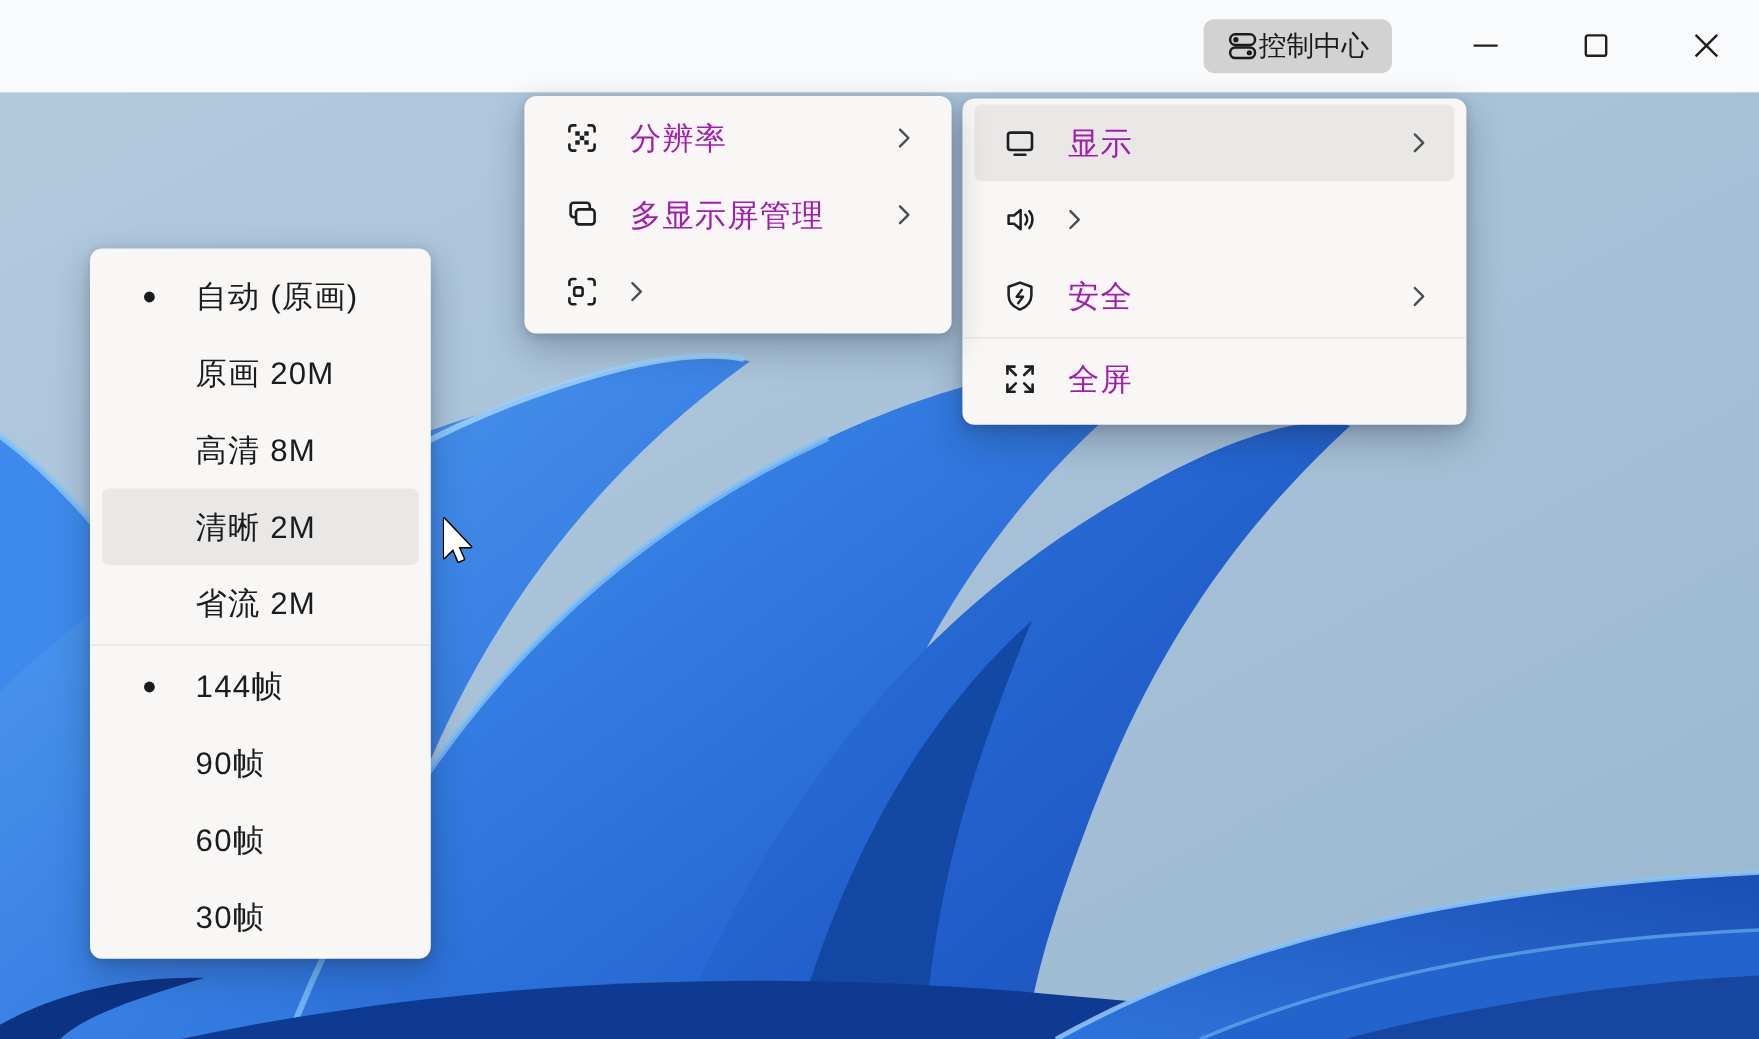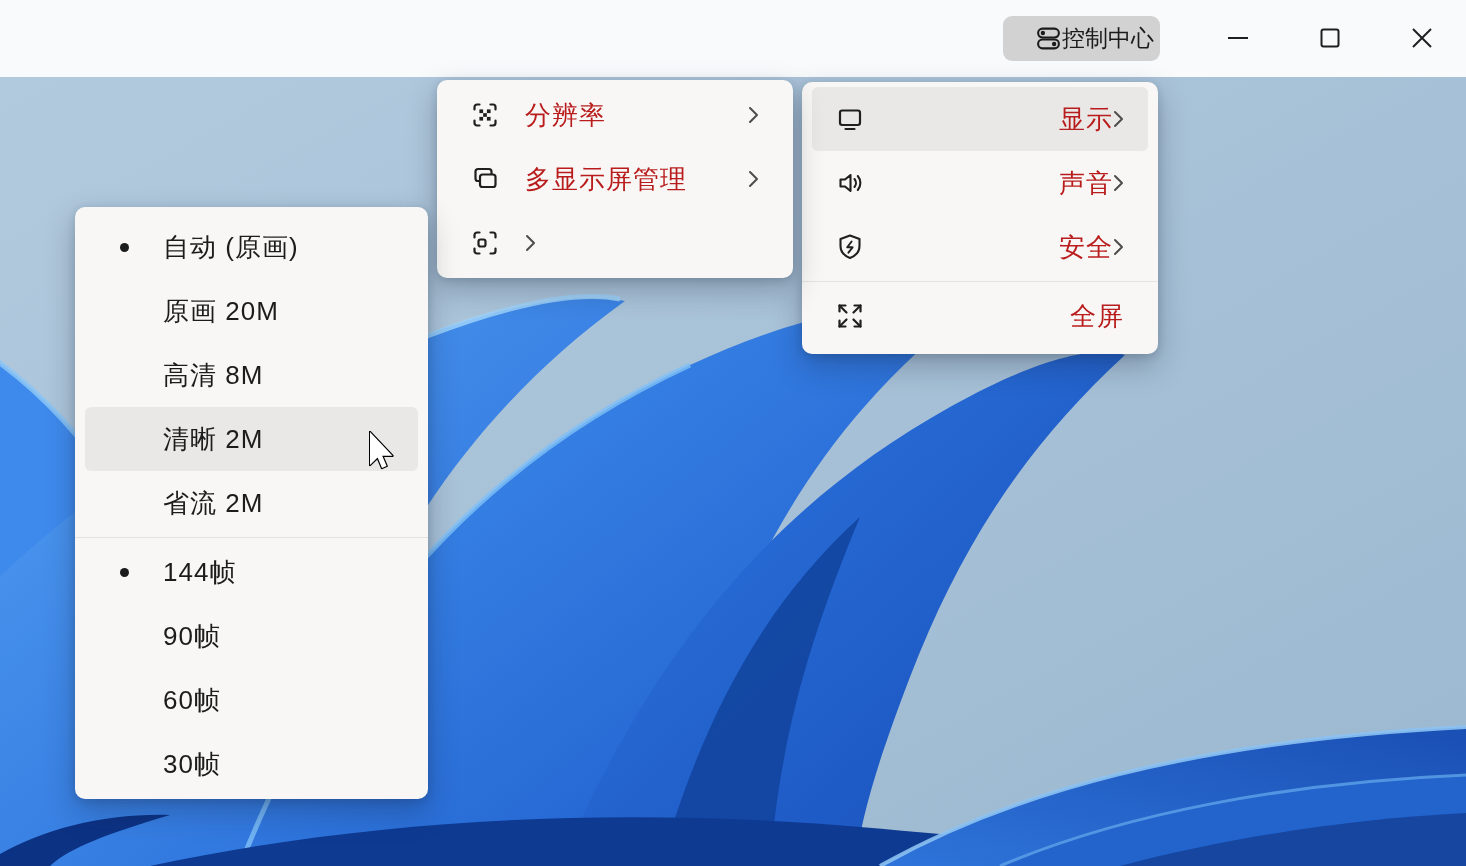--- a/index.html
+++ b/index.html
@@ -17,7 +17,7 @@
   .cc-btn{
     position:absolute;left:1003px;top:16px;width:157px;height:45px;
     background:#d2d2d2;border-radius:9px;border:none;
-    display:flex;align-items:center;justify-content:flex-end;
+    display:flex;align-items:center;justify-content:center;
     font-size:23px;color:#1b1b1b;font-family:inherit;cursor:default;
   }
   .winbtn{

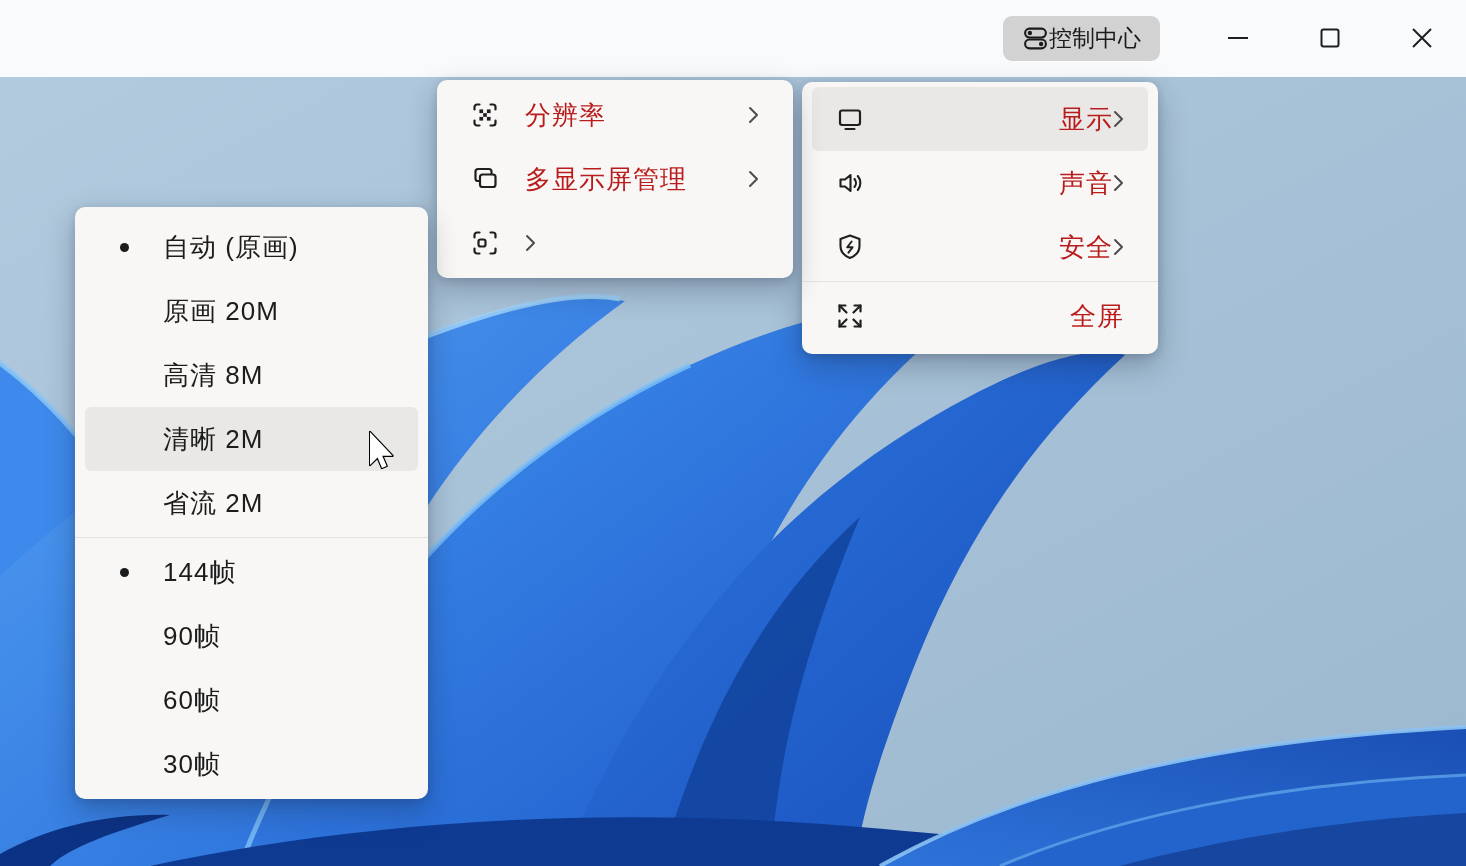--- a/index.html
+++ b/index.html
@@ -41,7 +41,7 @@
   .mi{
     height:64px;margin:0 10px;border-radius:6px;
     display:flex;align-items:center;
-    font-size:26px;color:#b91c1c;
+    font-size:26px;color:#a21caf;
     padding:0 24px 0 23px;cursor:default;
   }
   .mi.hl{background:#e9e8e6;}

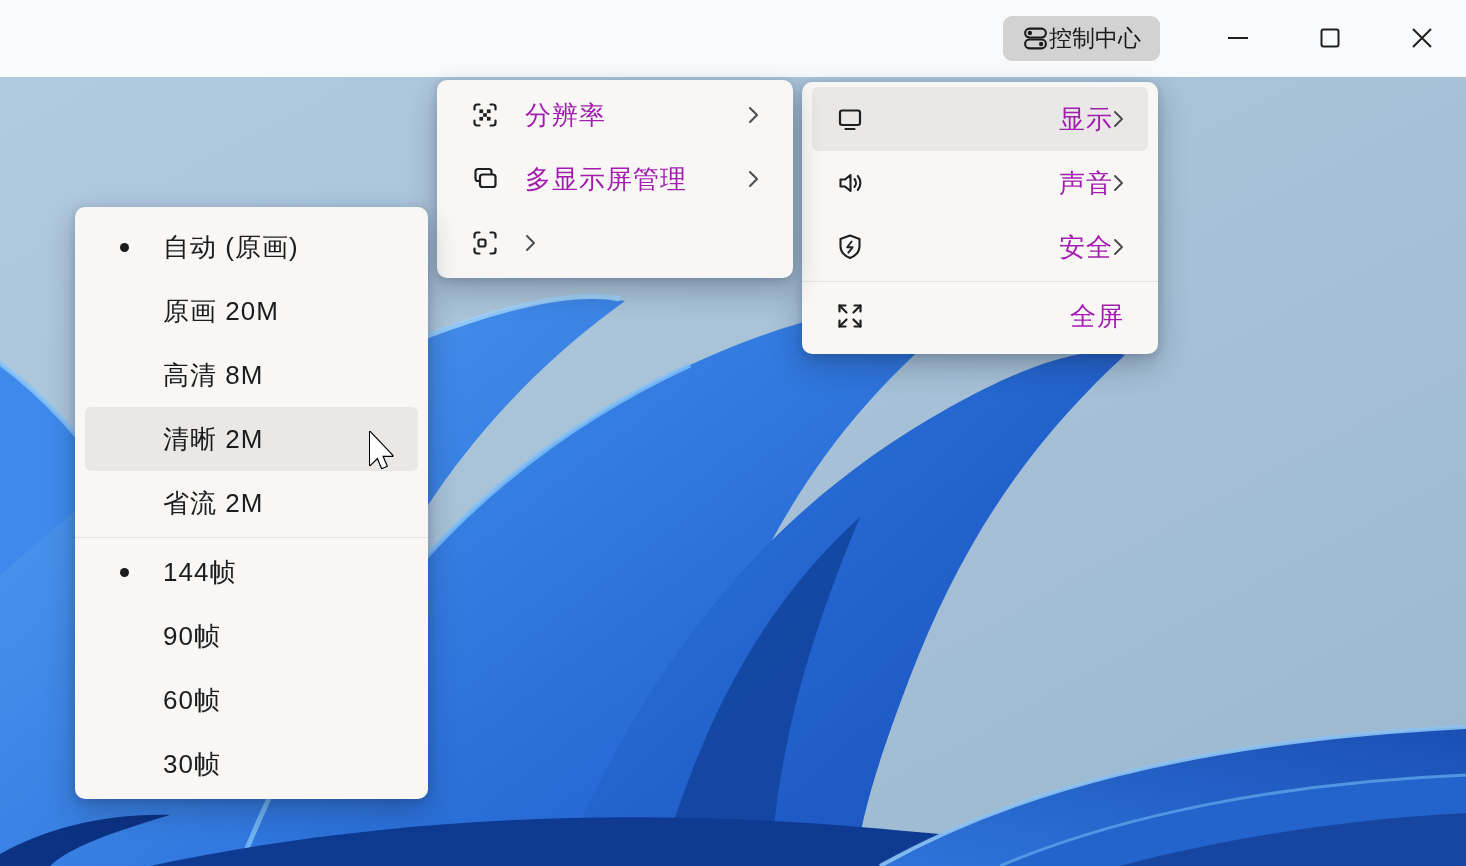--- a/index.html
+++ b/index.html
@@ -37,7 +37,7 @@
   }
   .menu-left  {left:75px; top:207px;width:353px;padding:8px 0 3px;}
   .menu-mid   {left:437px;top:80px; width:356px;padding:3px 0;}
-  .menu-right {left:802px;top:82px; width:356px;padding:5px 0 6px;text-align:right;}
+  .menu-right {left:802px;top:82px; width:420px;padding:5px 0 6px;}
   .mi{
     height:64px;margin:0 10px;border-radius:6px;
     display:flex;align-items:center;

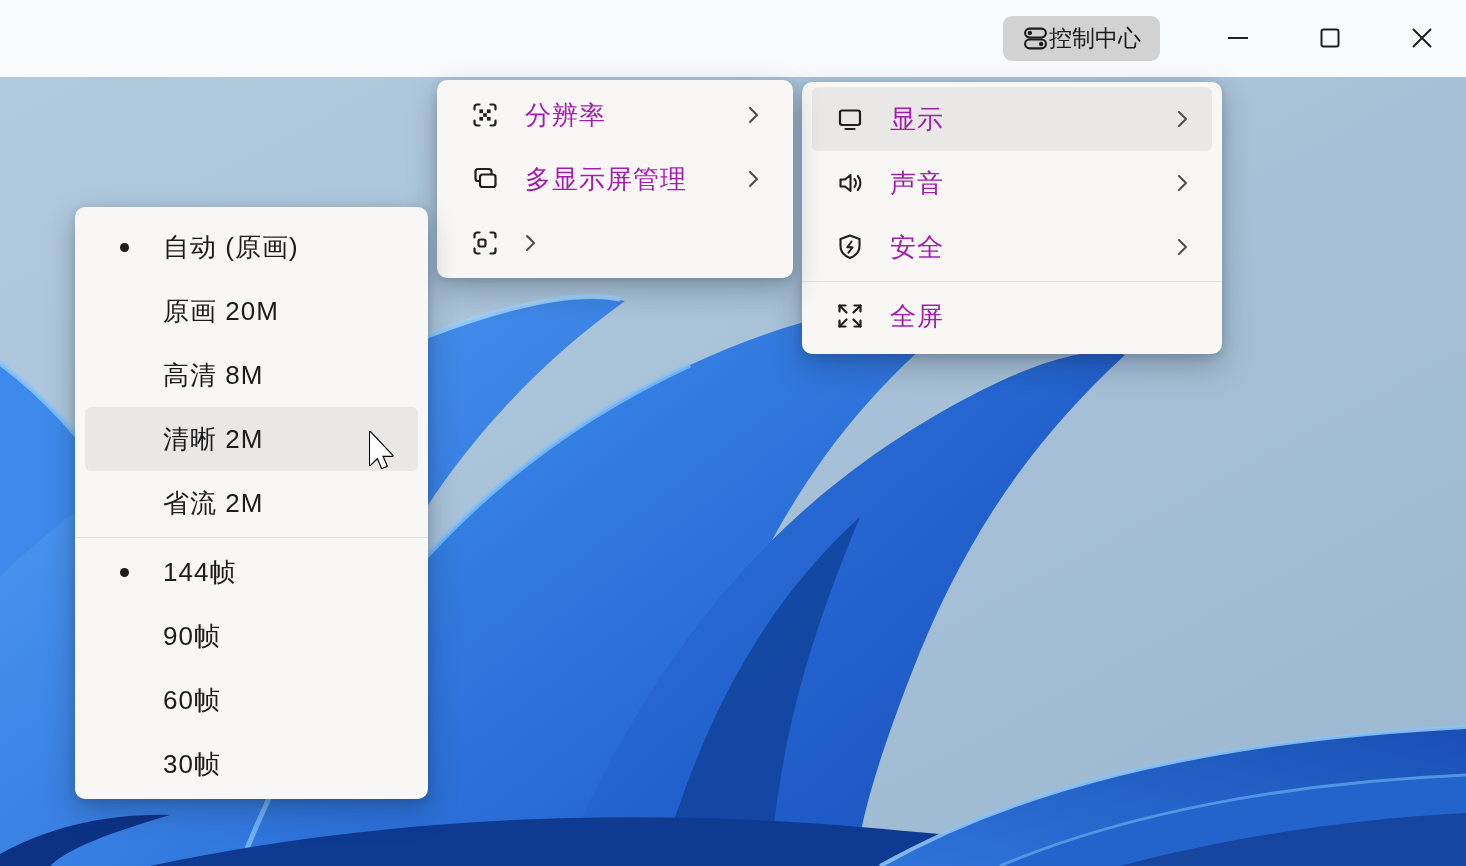--- a/index.html
+++ b/index.html
@@ -166,7 +166,6 @@
         <path d="M22.8 8 a10.8 10.8 0 0 1 0 14"></path>
       </g>
     </svg>
-    <span class="lbl">声音</span>
     <svg class="chev" width="11" height="20" viewBox="0 0 11 20">
       <polyline points="2,3 9,10 2,17" fill="none" stroke="#4d4d4d" stroke-width="2" stroke-linecap="round" stroke-linejoin="round"></polyline>
     </svg>

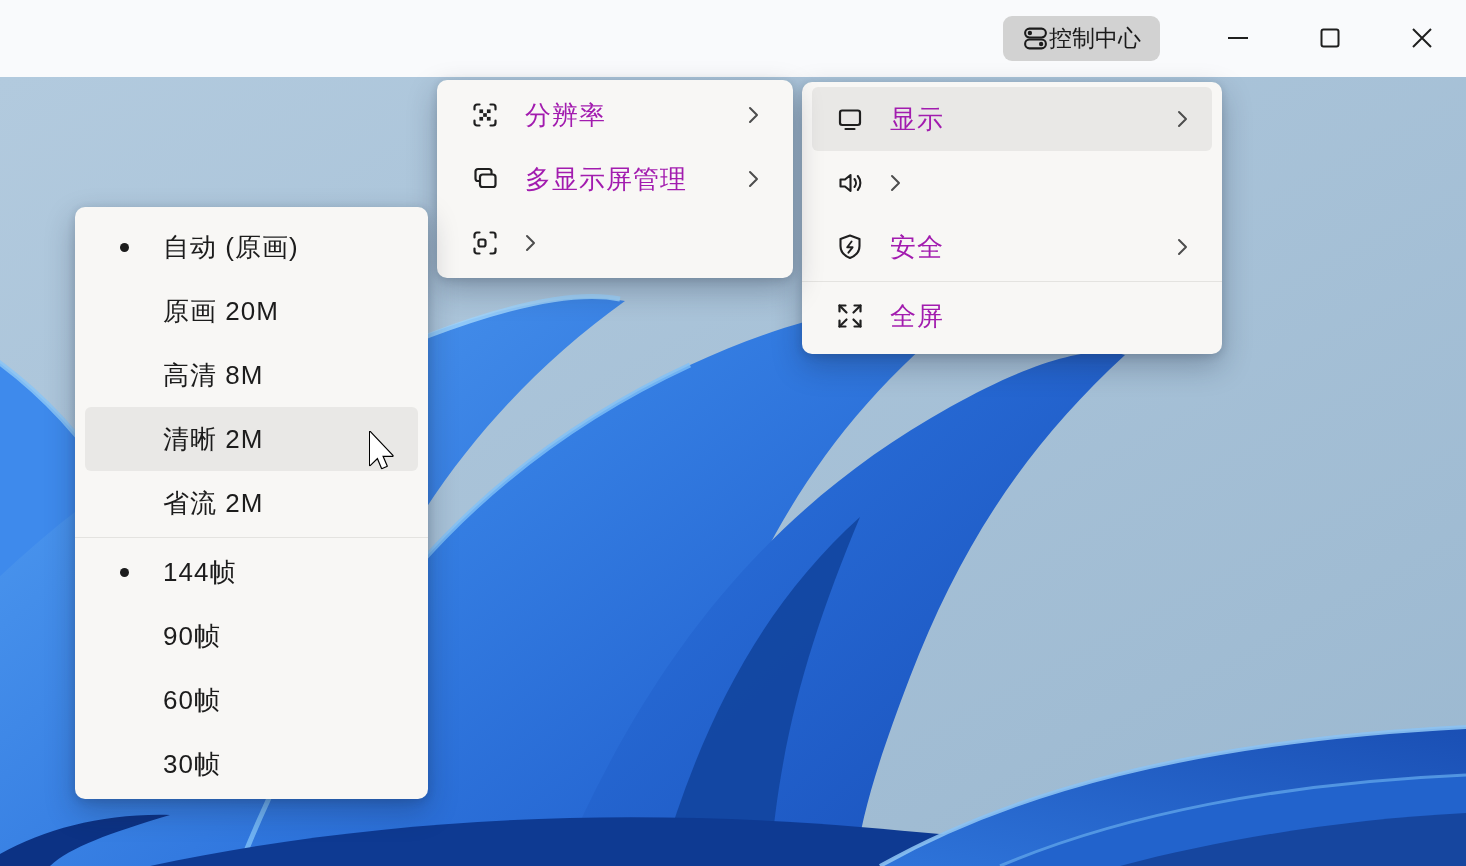--- a/index.html
+++ b/index.html
@@ -35,7 +35,7 @@
     box-shadow:0 12px 30px rgba(20,30,50,.28),0 2px 8px rgba(20,30,50,.16);
     list-style:none;margin:0;
   }
-  .menu-left  {left:75px; top:207px;width:353px;padding:8px 0 3px;}
+  .menu-left  {left:75px; top:207px;width:284px;padding:8px 0 3px;}
   .menu-mid   {left:437px;top:80px; width:356px;padding:3px 0;}
   .menu-right {left:802px;top:82px; width:420px;padding:5px 0 6px;}
   .mi{

